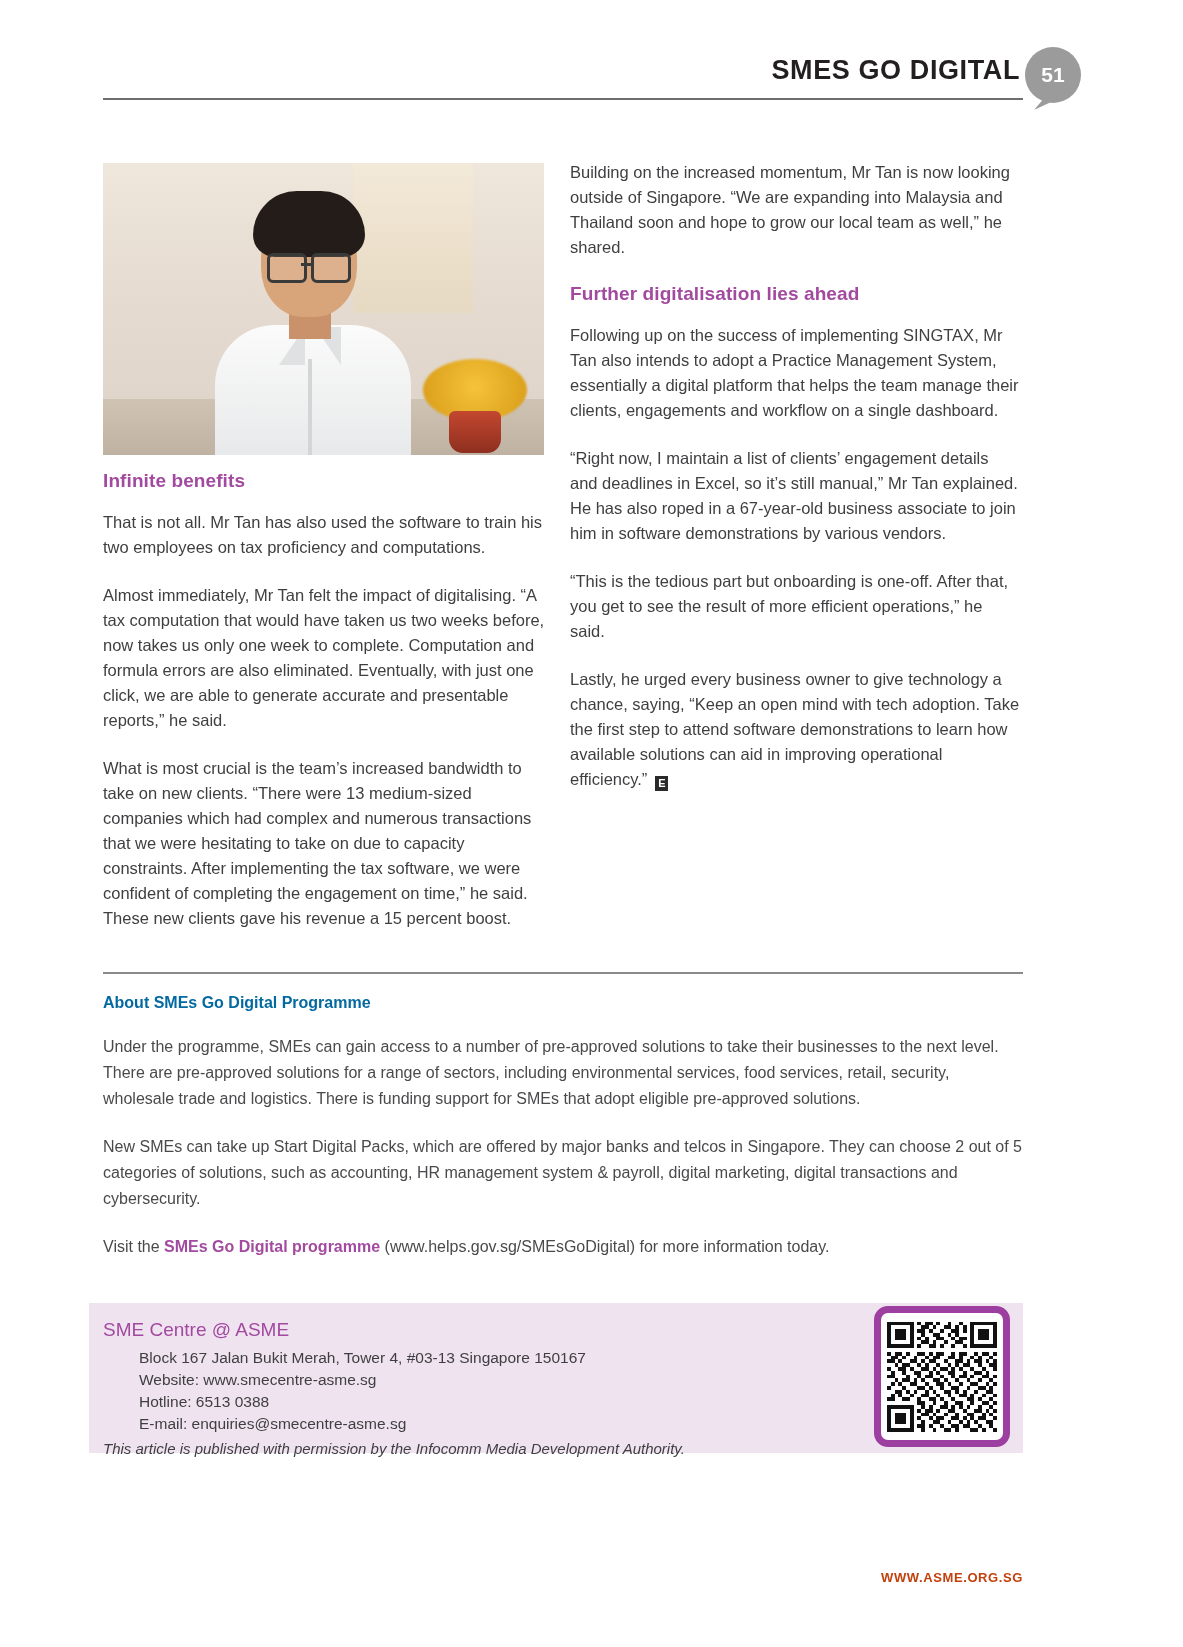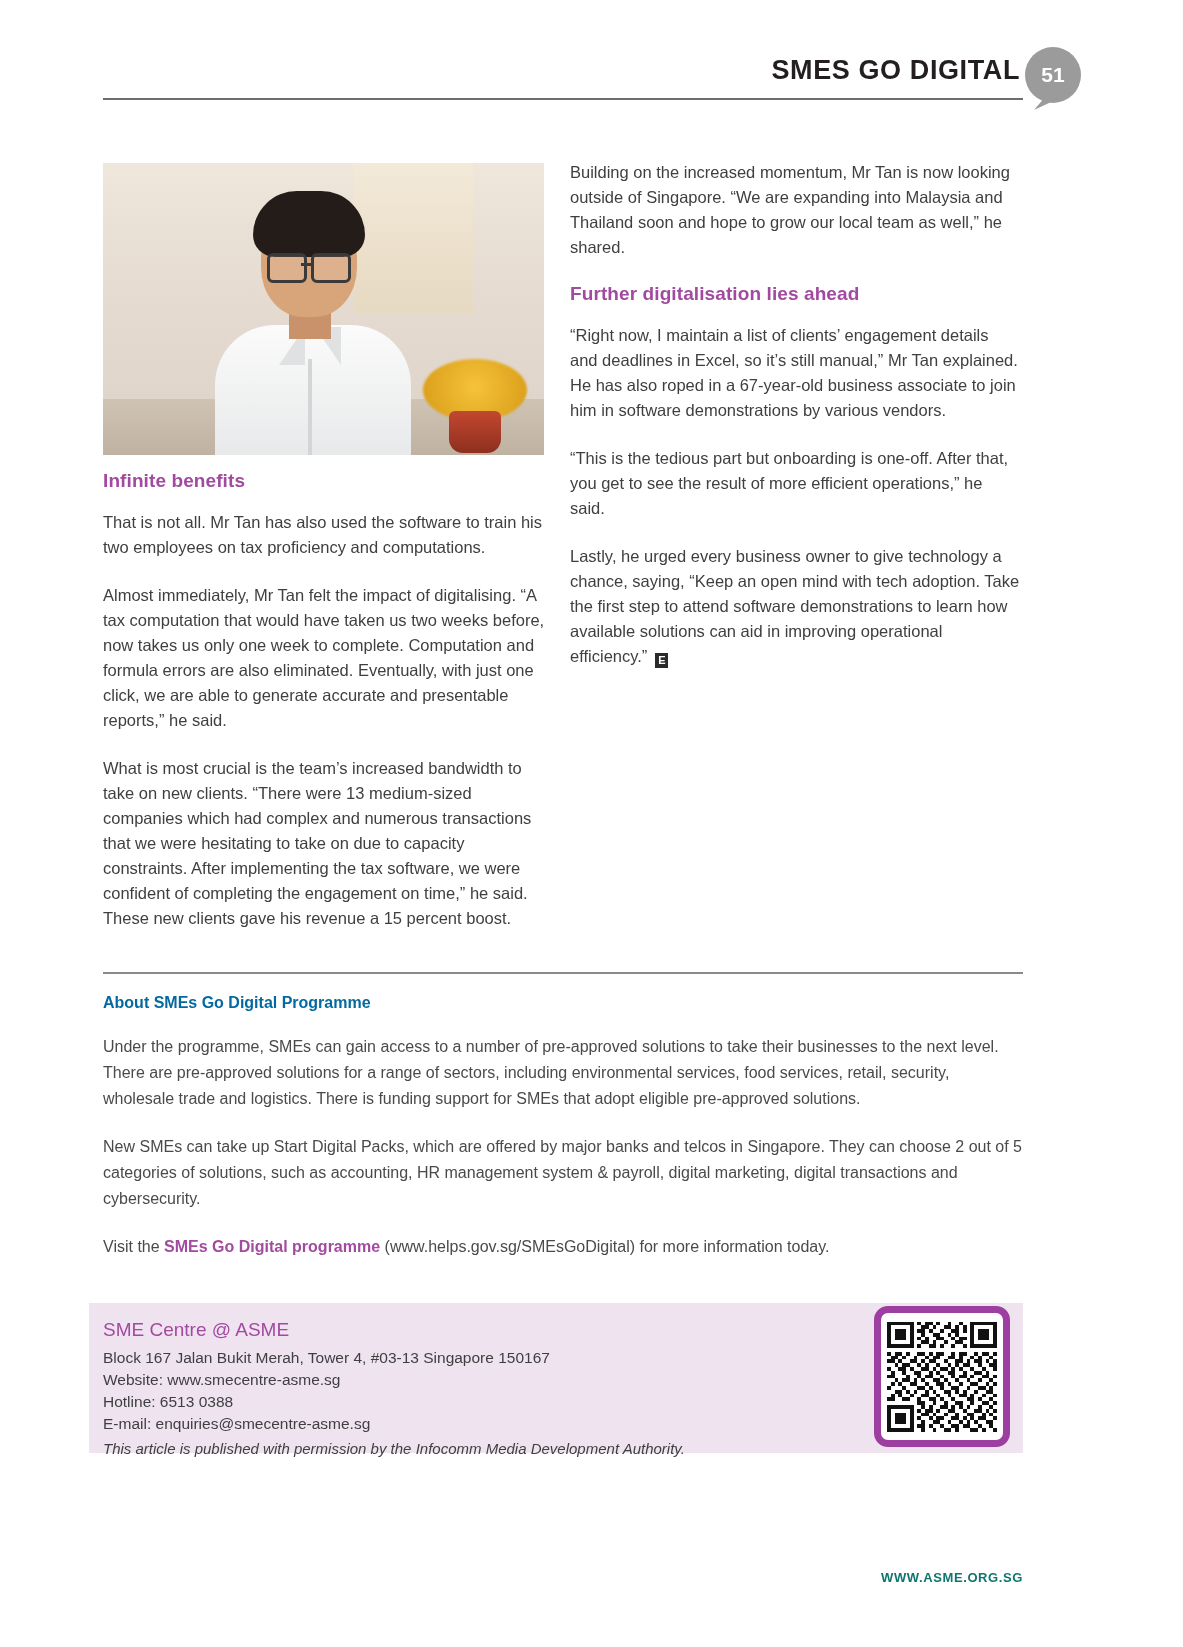--- a/index.html
+++ b/index.html
@@ -239,6 +239,7 @@
   <div class="col-right">
     <p class="body">Building on the increased momentum, Mr Tan is now looking outside of Singapore. “We are expanding into Malaysia and Thailand soon and hope to grow our local team as well,” he shared.</p>
     <h2 class="sect">Further digitalisation lies ahead</h2>
+    <p class="body">Following up on the success of implementing SINGTAX, Mr Tan also intends to adopt a Practice Management System, essentially a digital platform that helps the team manage their clients, engagements and workflow on a single dashboard.</p>
     <p class="body">“Right now, I maintain a list of clients’ engagement details and deadlines in Excel, so it’s still manual,” Mr Tan explained. He has also roped in a 67-year-old business associate to join him in software demonstrations by various vendors.</p>
     <p class="body">“This is the tedious part but onboarding is one-off. After that, you get to see the result of more efficient operations,” he said.</p>
     <p class="body"><span>Lastly, he urged every business owner to give technology a chance, saying, “Keep an open mind with tech adoption. Take the first step to attend software demonstrations to learn how available solutions can aid in improving operational efficiency.”</span><span class="end-mark">E</span></p>

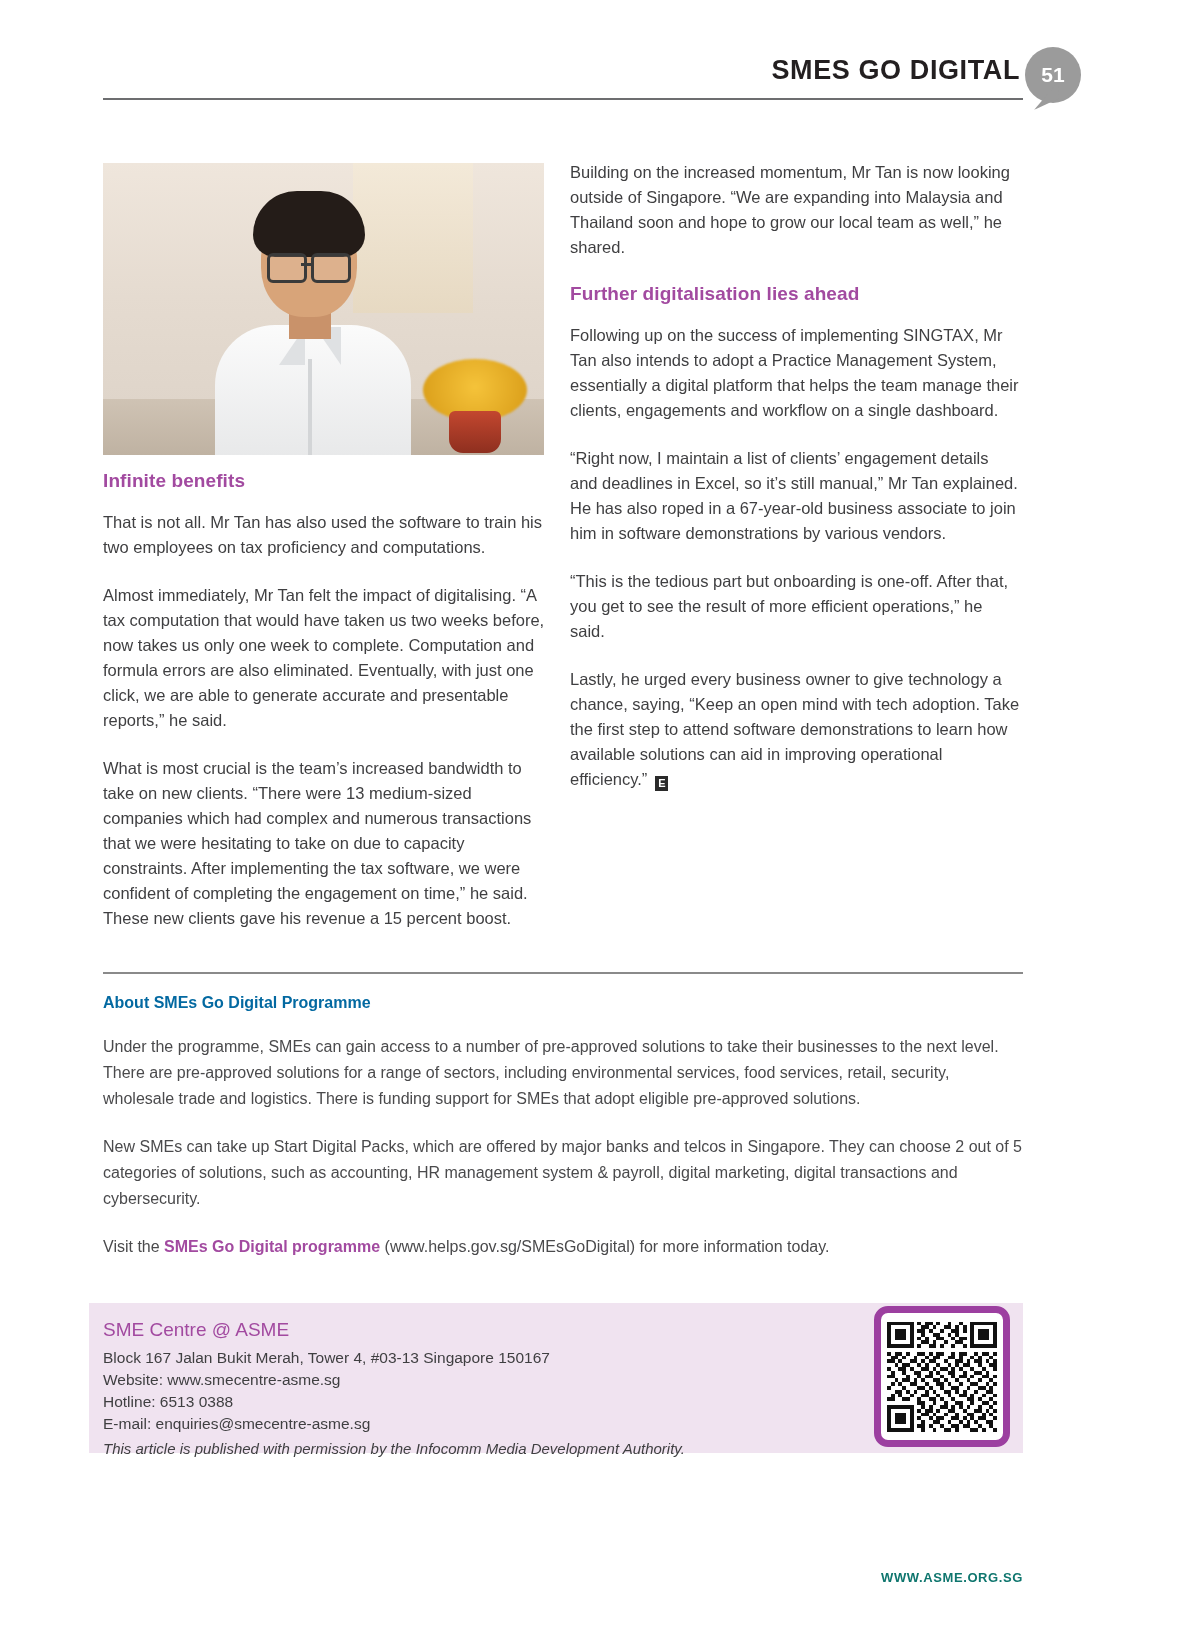--- a/index.html
+++ b/index.html
@@ -170,7 +170,7 @@
     margin:0 0 6px 0; font-size:19px; font-weight:normal; color:#a24aa0;
   }
   .contact .line {
-    font-size:15.5px; line-height:22px; color:#3f3f41;
+    font-size:15.5px; line-height:22px; color:#3f3f41;margin-left:36px;
   }
   .contact .note {
     margin-top:5px; font-size:15px; font-style:italic; color:#3f3f41;

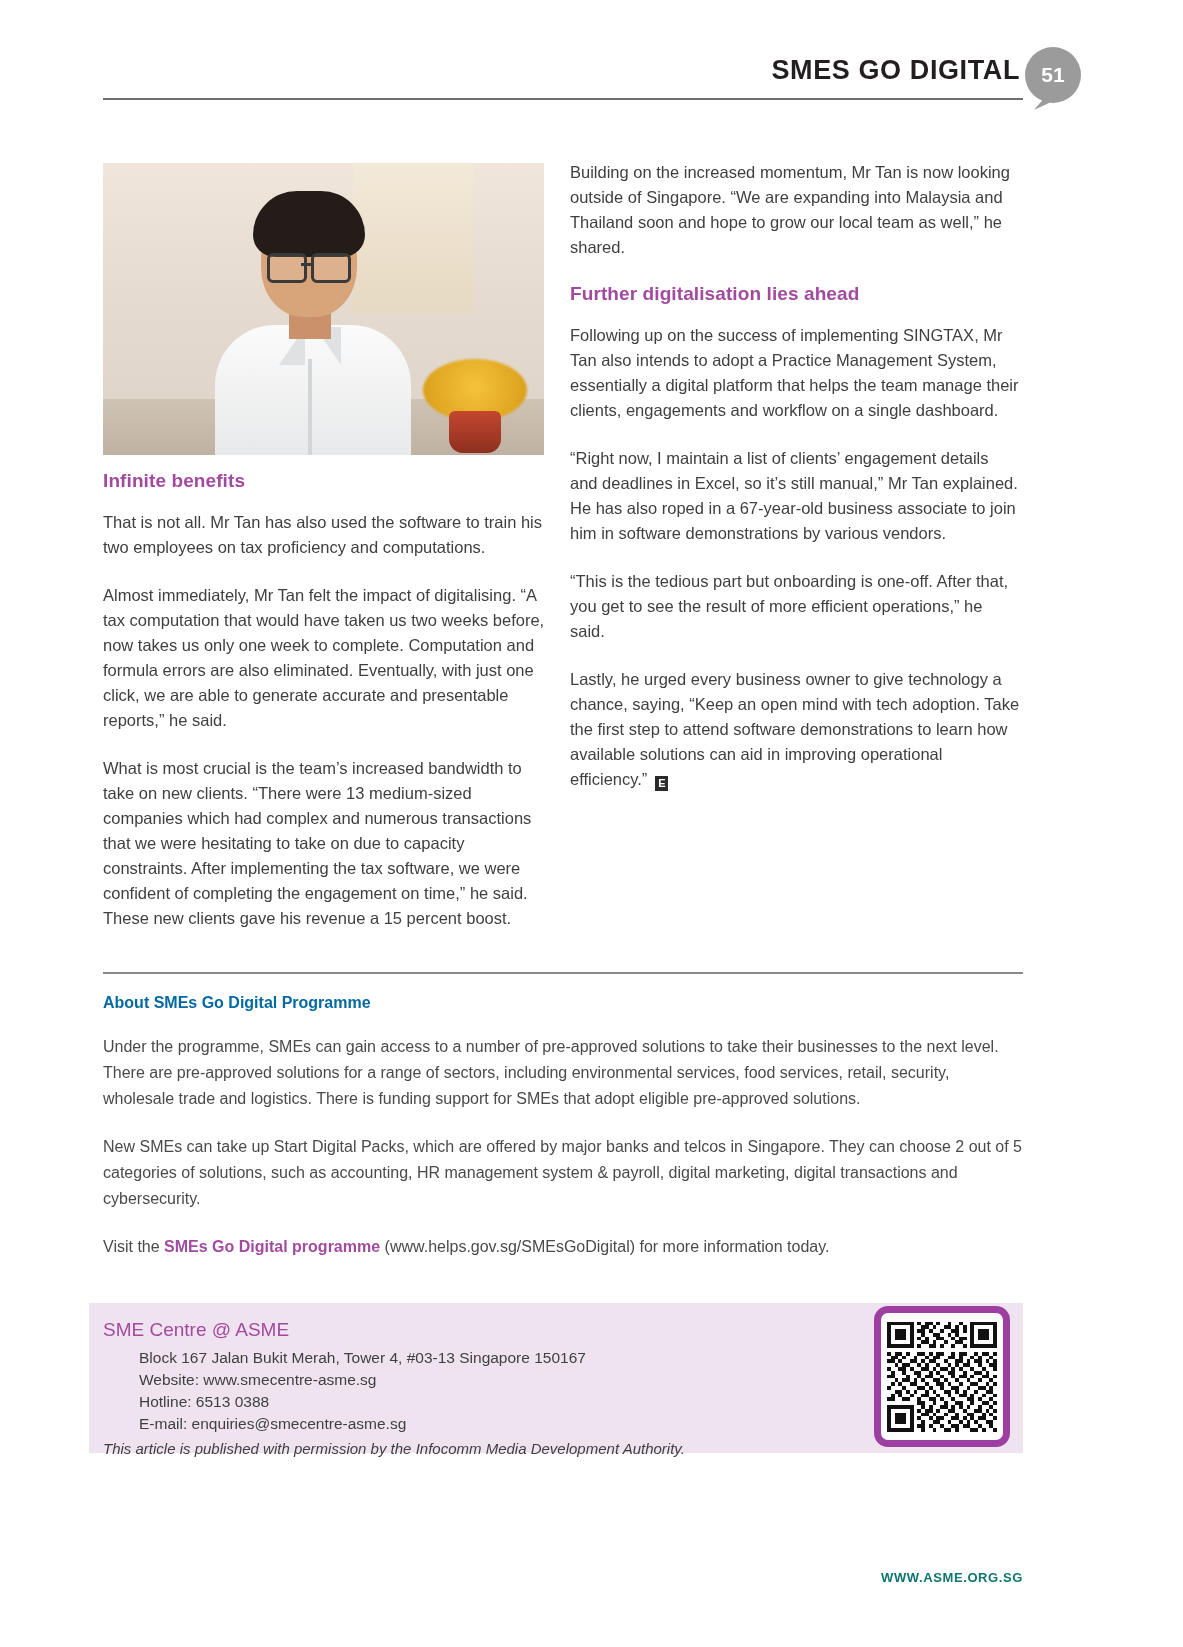--- a/index.html
+++ b/index.html
@@ -186,7 +186,7 @@
   
   .footer {
     position:absolute; right:160px; top:1570px;
-    font-size:13px; font-weight:bold; letter-spacing:0.6px; color:#0f766e;
+    font-size:13px; font-weight:bold; letter-spacing:0.6px; color:#c2410c;
   }
 </style>
 </head>

